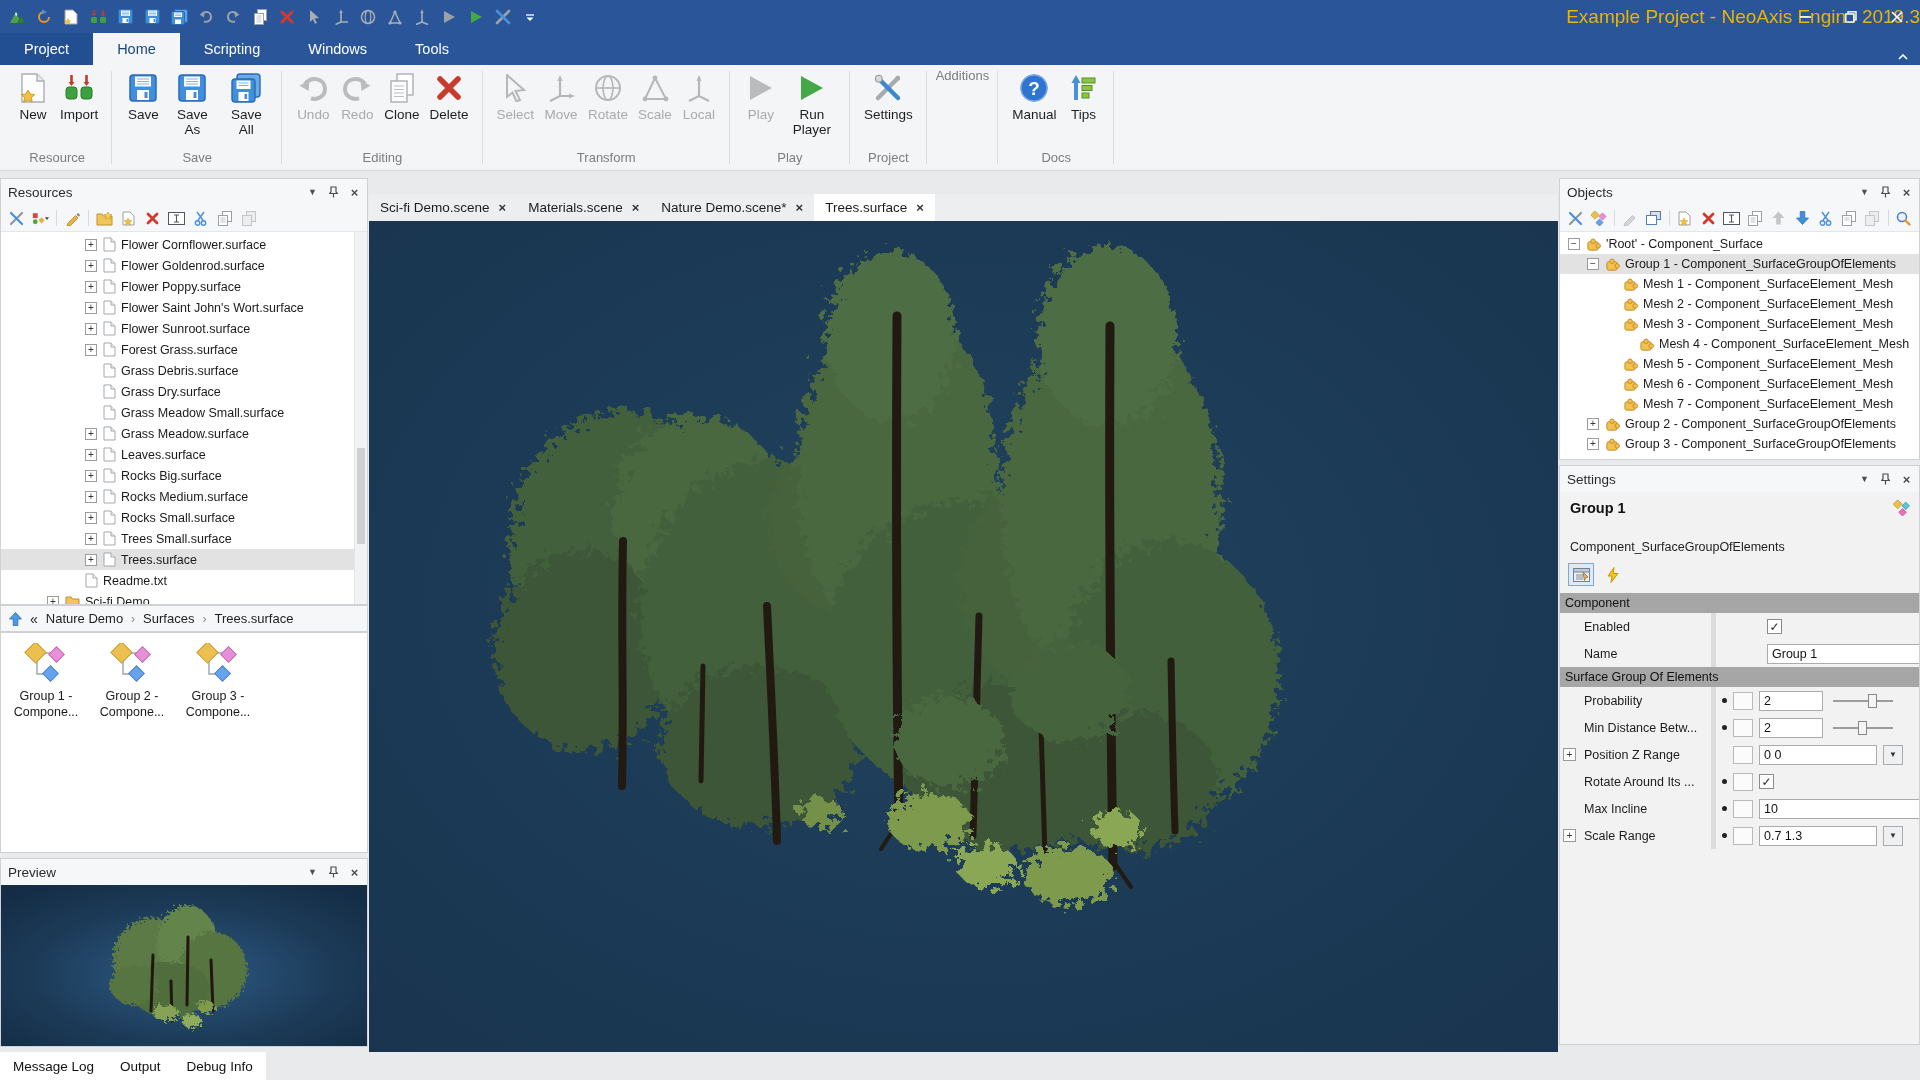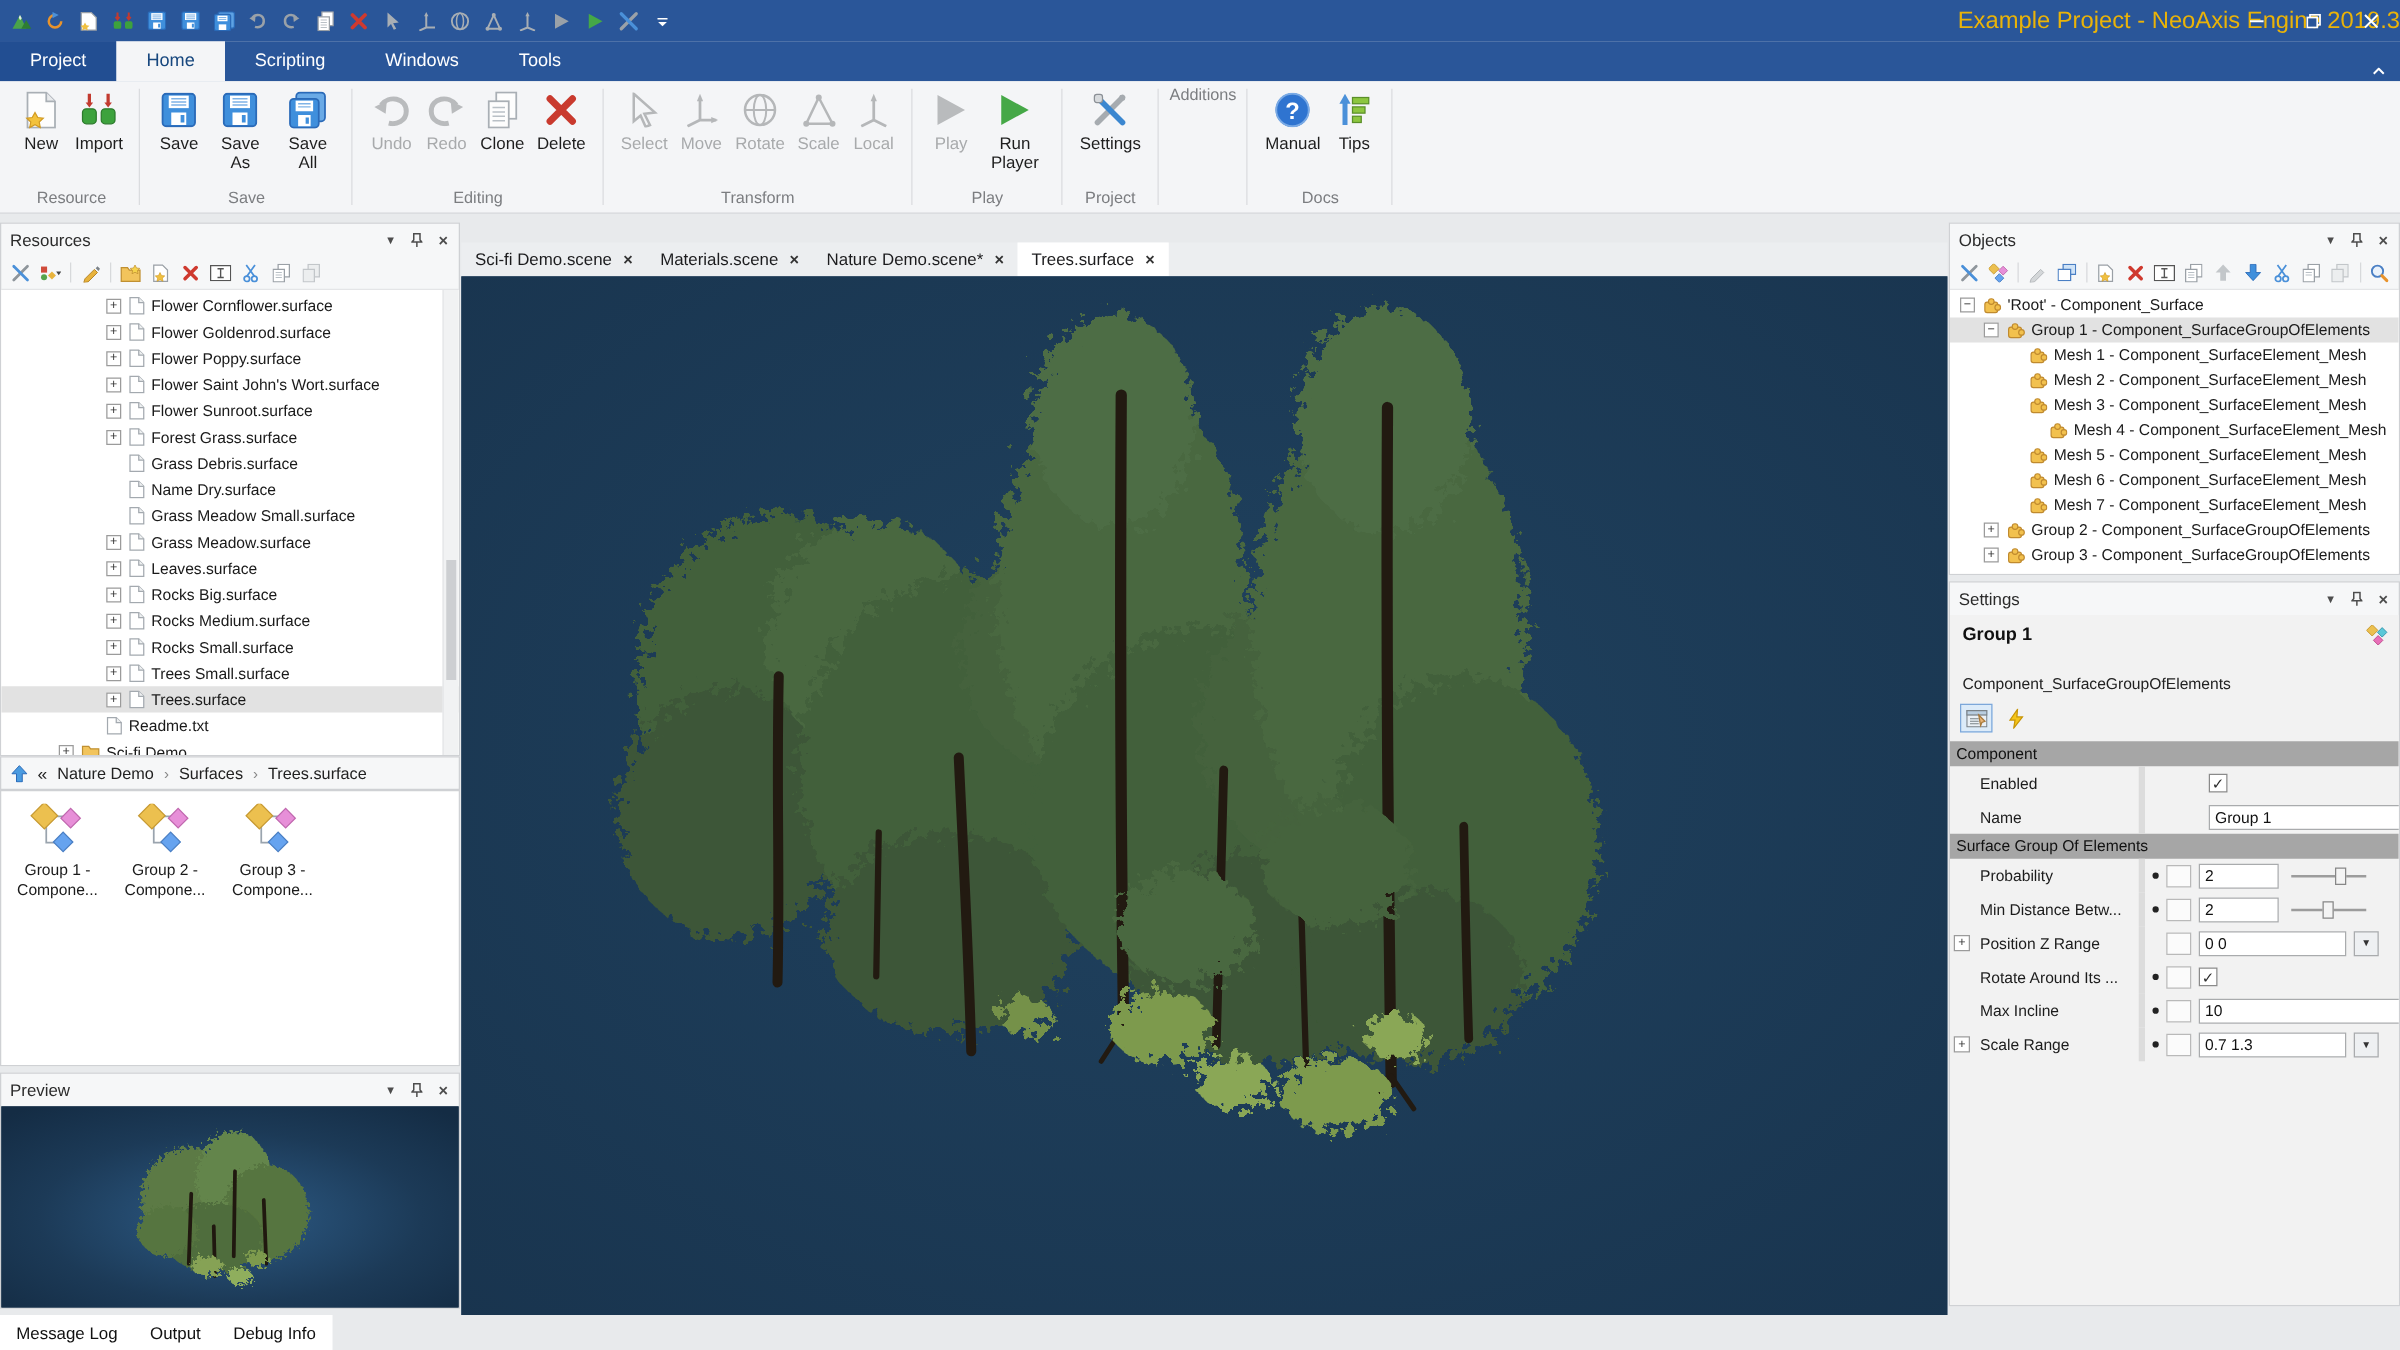--- a/index.html
+++ b/index.html
@@ -675,7 +675,7 @@
                 <path d="M8,1 v4 h4" fill="#eef0f1" stroke="#a3a9af"></path>
               </svg>
             </span>
-            <span>Name Dry.surface</span>
+            <span>Grass Dry.surface</span>
           </div>
         <div class="trow" style="padding-left:102px">
             <span class="icw">

